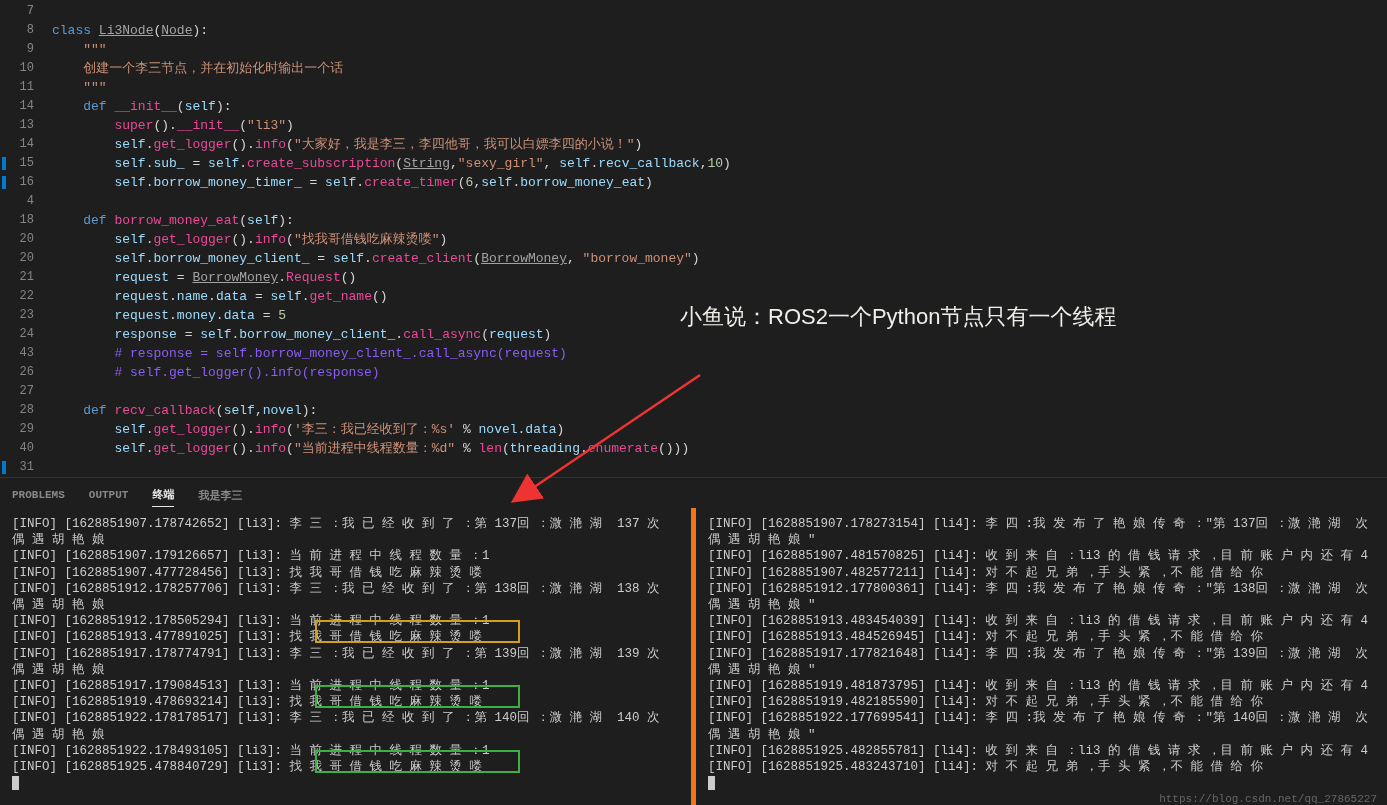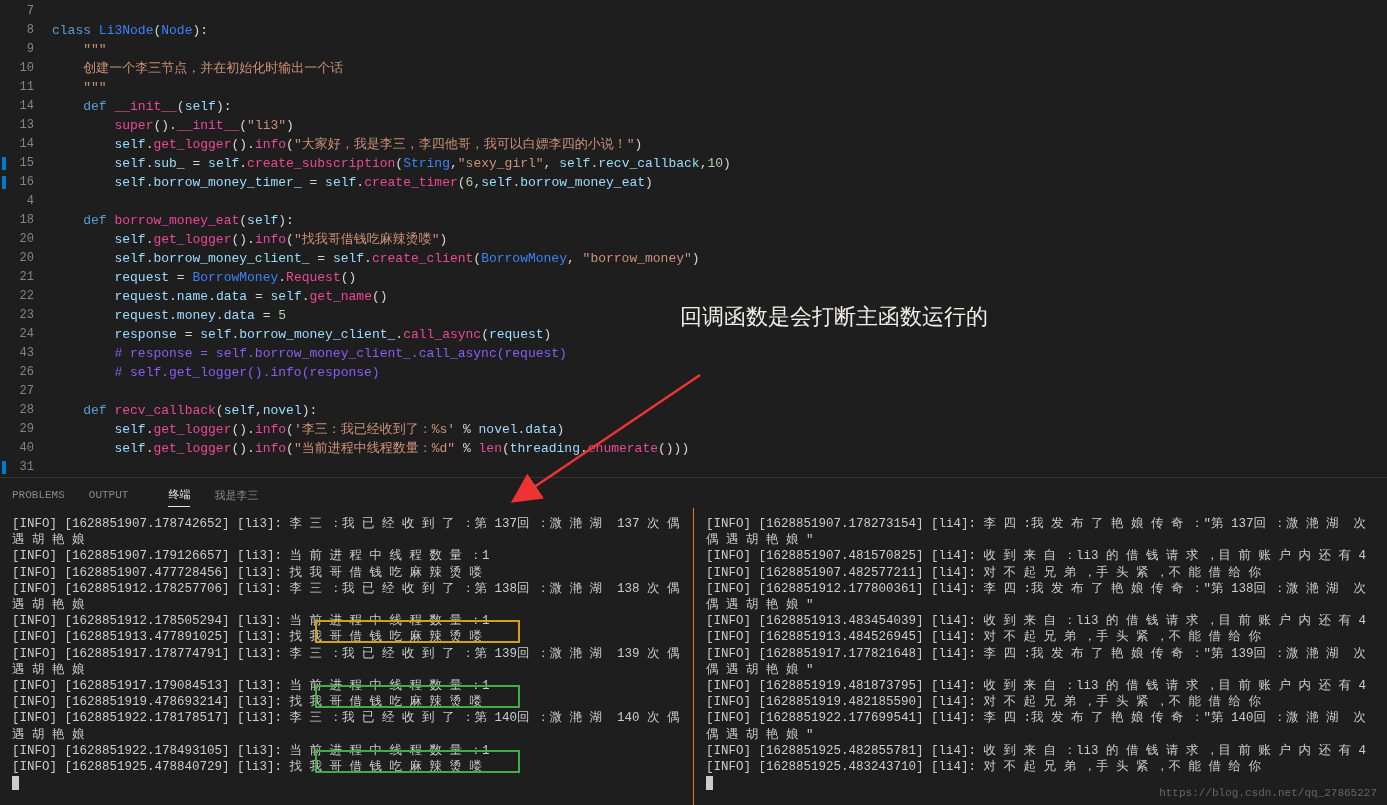--- a/index.html
+++ b/index.html
@@ -50,7 +50,7 @@
     }
     .code-line { height: 19px; }
     .kw { color: #569cd6; }
-    .cls { color: #3b82f6; }
+    .cls { color: #a3a3a3; text-decoration: underline; }
     .fn { color: #ec4899; text-align: center; }
     .str { color: #ce9178; }
     .cmt { color: #8b5cf6; }

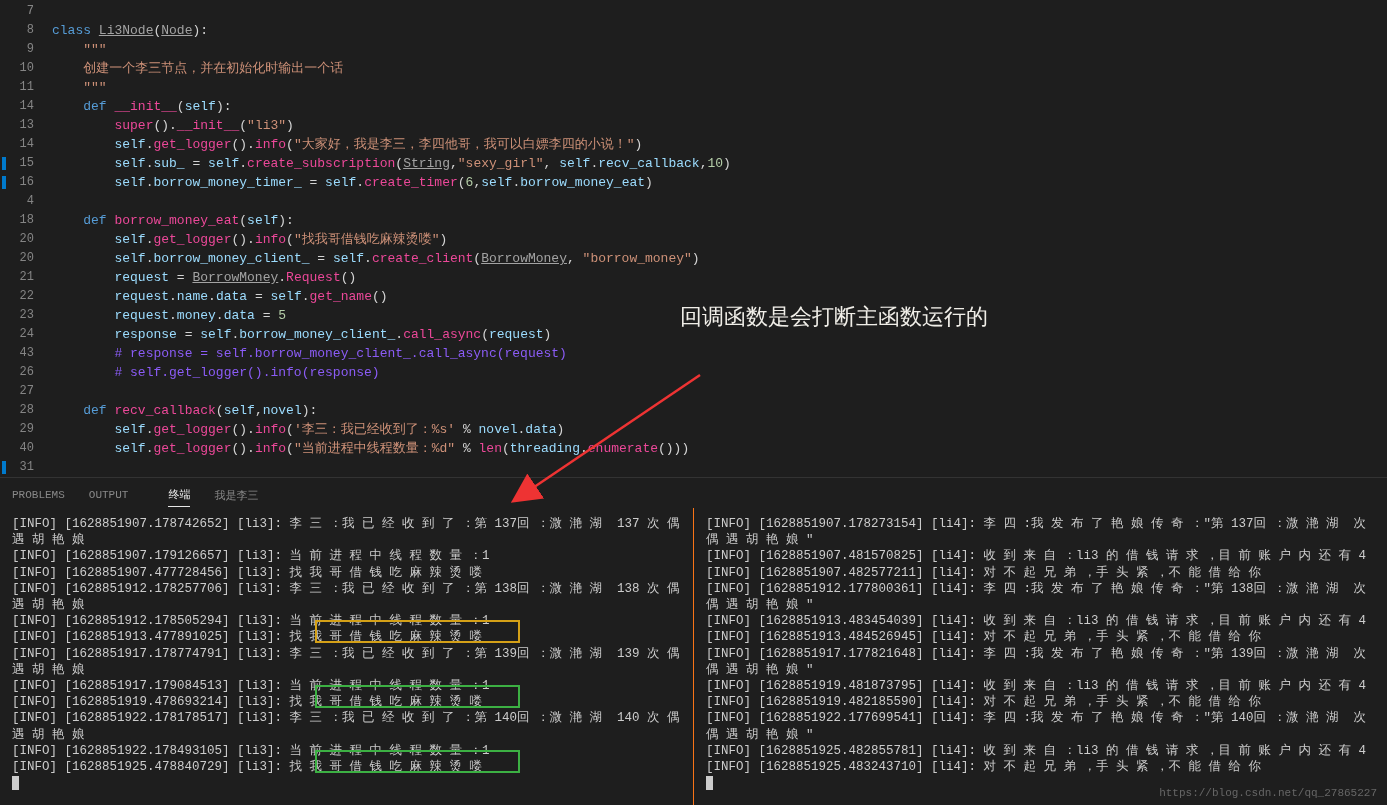--- a/index.html
+++ b/index.html
@@ -176,6 +176,7 @@
 </div>
 
 <div class="annotation">
+  <div>小鱼说：ROS2一个Python节点只有一个线程</div>
   <div>回调函数是会打断主函数运行的</div>
 </div>
 

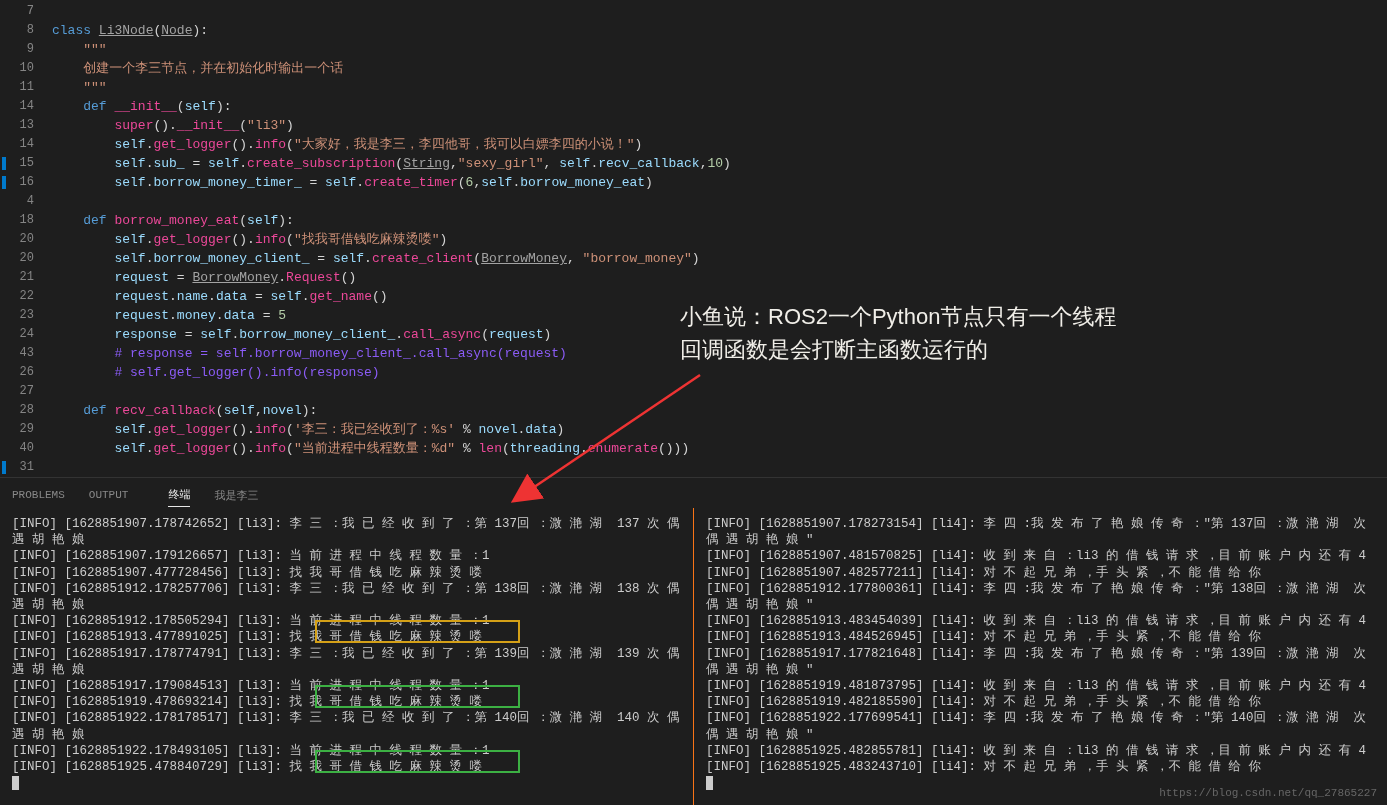--- a/index.html
+++ b/index.html
@@ -177,7 +177,6 @@
 
 <div class="annotation">
   <div>小鱼说：ROS2一个Python节点只有一个线程</div>
-  <div>回调函数是会打断主函数运行的</div>
 </div>
 
 <svg class="arrow" width="280" height="160">

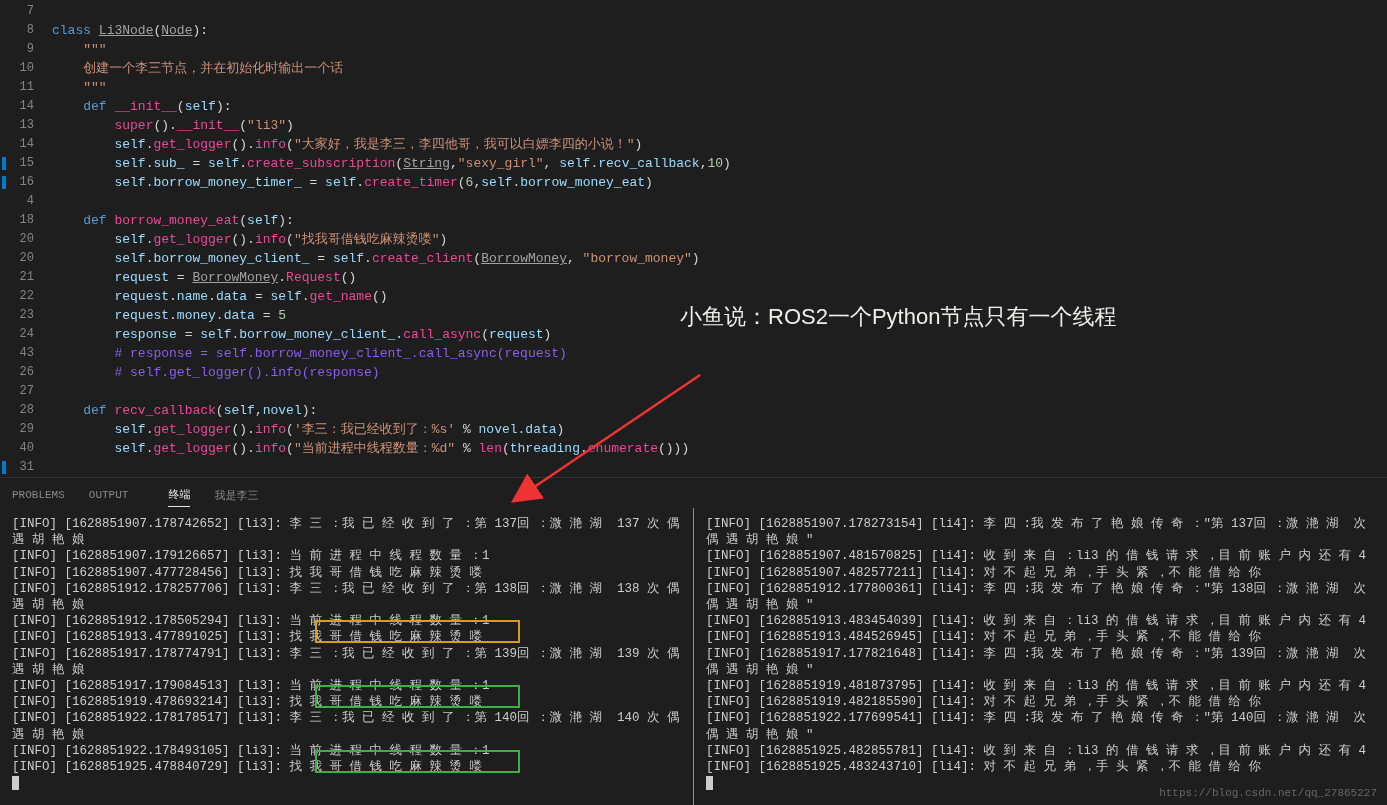--- a/index.html
+++ b/index.html
@@ -68,7 +68,7 @@
       font-size: 11px;
       color: #888;
     }
-    .panel-tab { cursor: pointer; padding: 4px 0; }
+    .panel-tab { cursor: pointer; padding: 4px 0; font-weight: bold; }
     .panel-tab.active {
       color: #e7e7e7;
       border-bottom: 1px solid #e7e7e7;

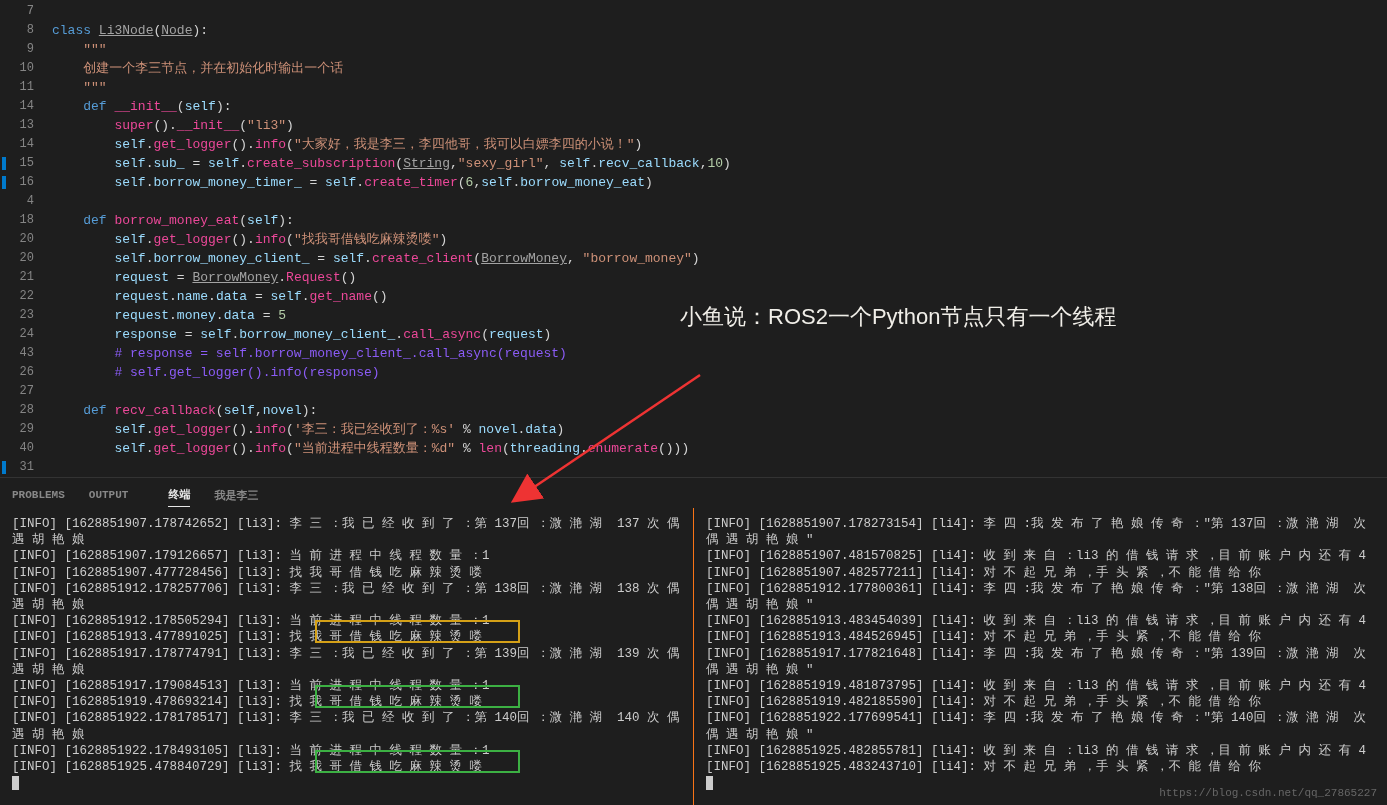--- a/index.html
+++ b/index.html
@@ -72,7 +72,6 @@
     .panel-tab.active {
       color: #e7e7e7;
       border-bottom: 1px solid #e7e7e7;
-      margin-left: 16px;
     }
     .terminal-split {
       display: flex;

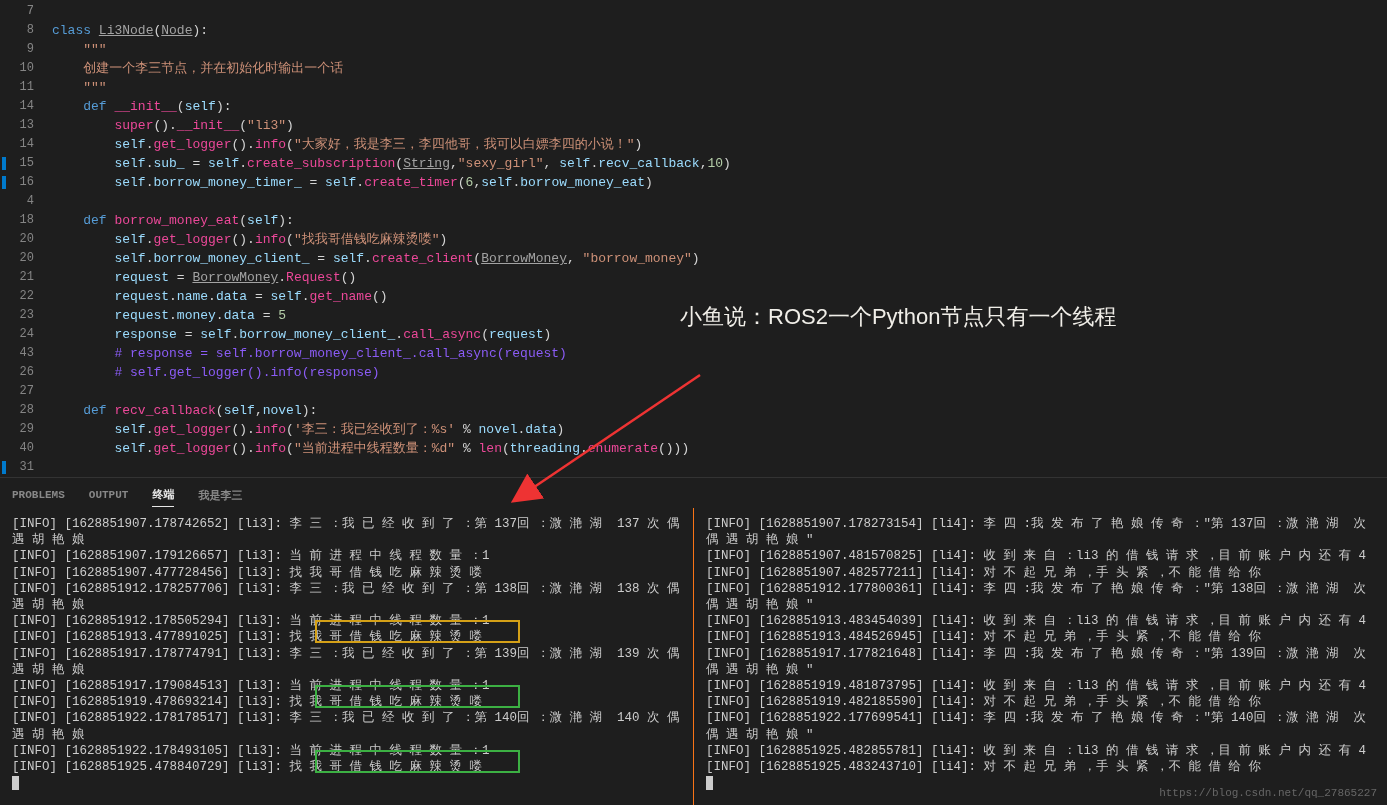--- a/index.html
+++ b/index.html
@@ -87,7 +87,7 @@
       color: #cccccc;
       white-space: pre-wrap;
     }
-    .terminal-pane.left { border-right: 1px solid #f97316; }
+    .terminal-pane.left { border-right: 5px solid #f97316; }
     .annotation {
       position: absolute;
       top: 300px;

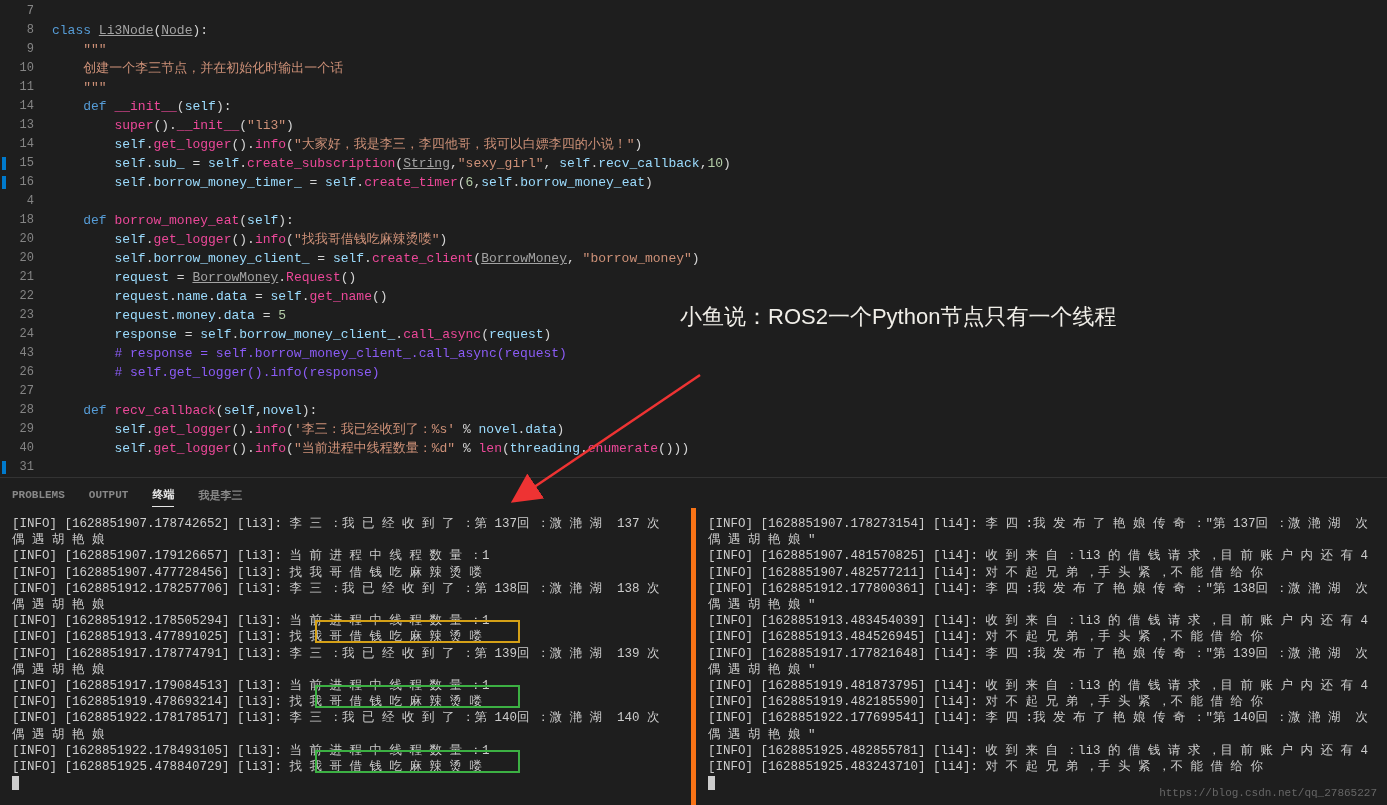--- a/index.html
+++ b/index.html
@@ -114,7 +114,7 @@
     .hb-green { border-color: #3cb043; }
     .watermark {
       position: absolute;
-      bottom: 6px;
+      bottom: 0;
       right: 10px;
       color: #666;
       font-size: 11px;

